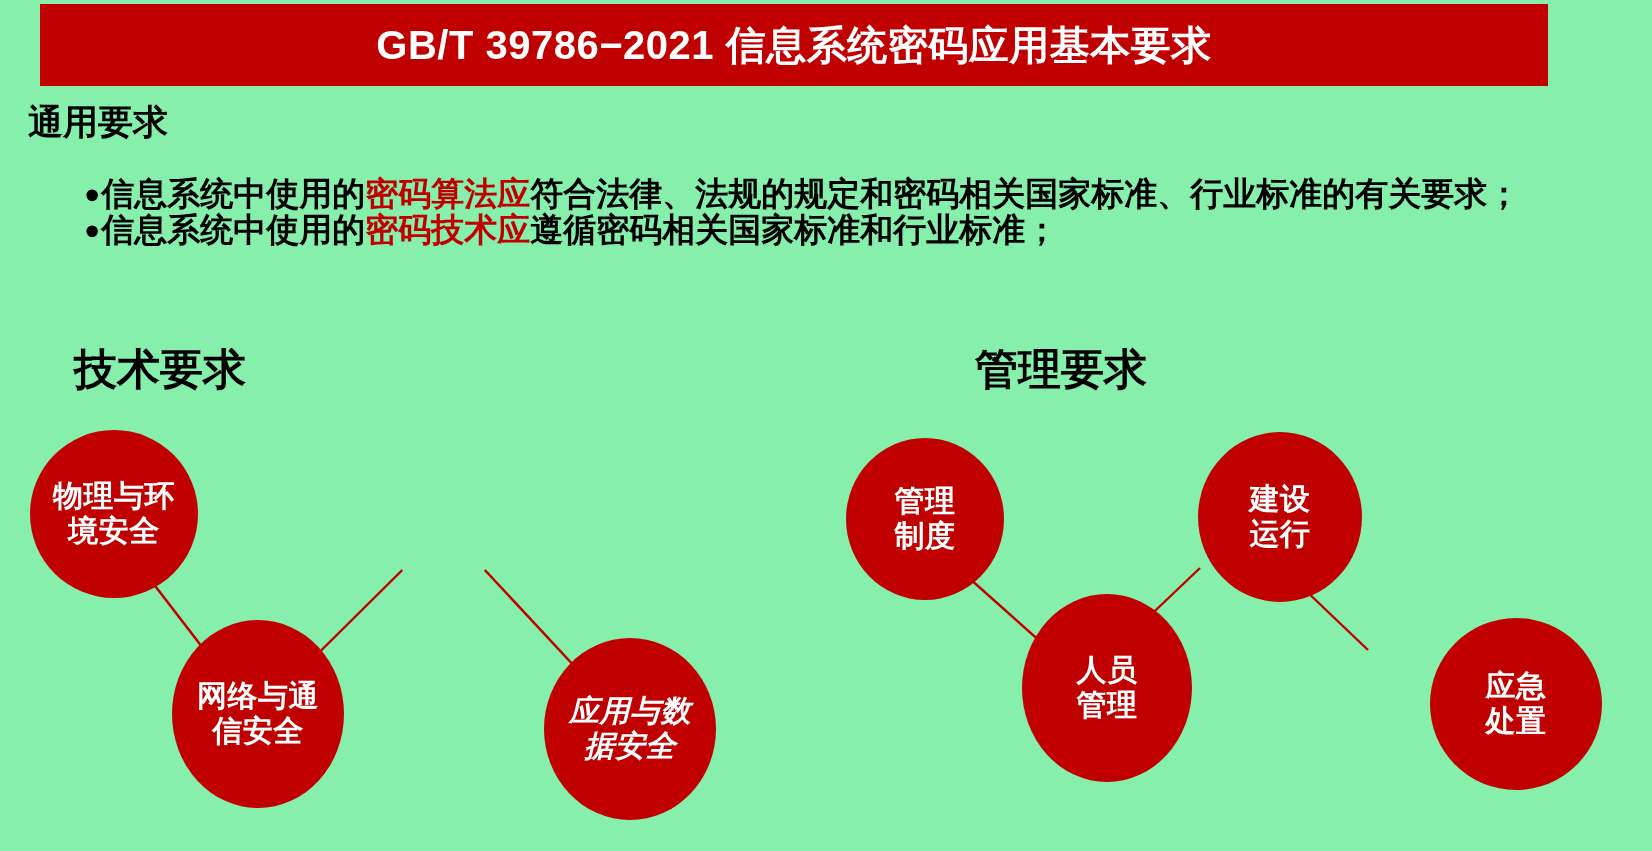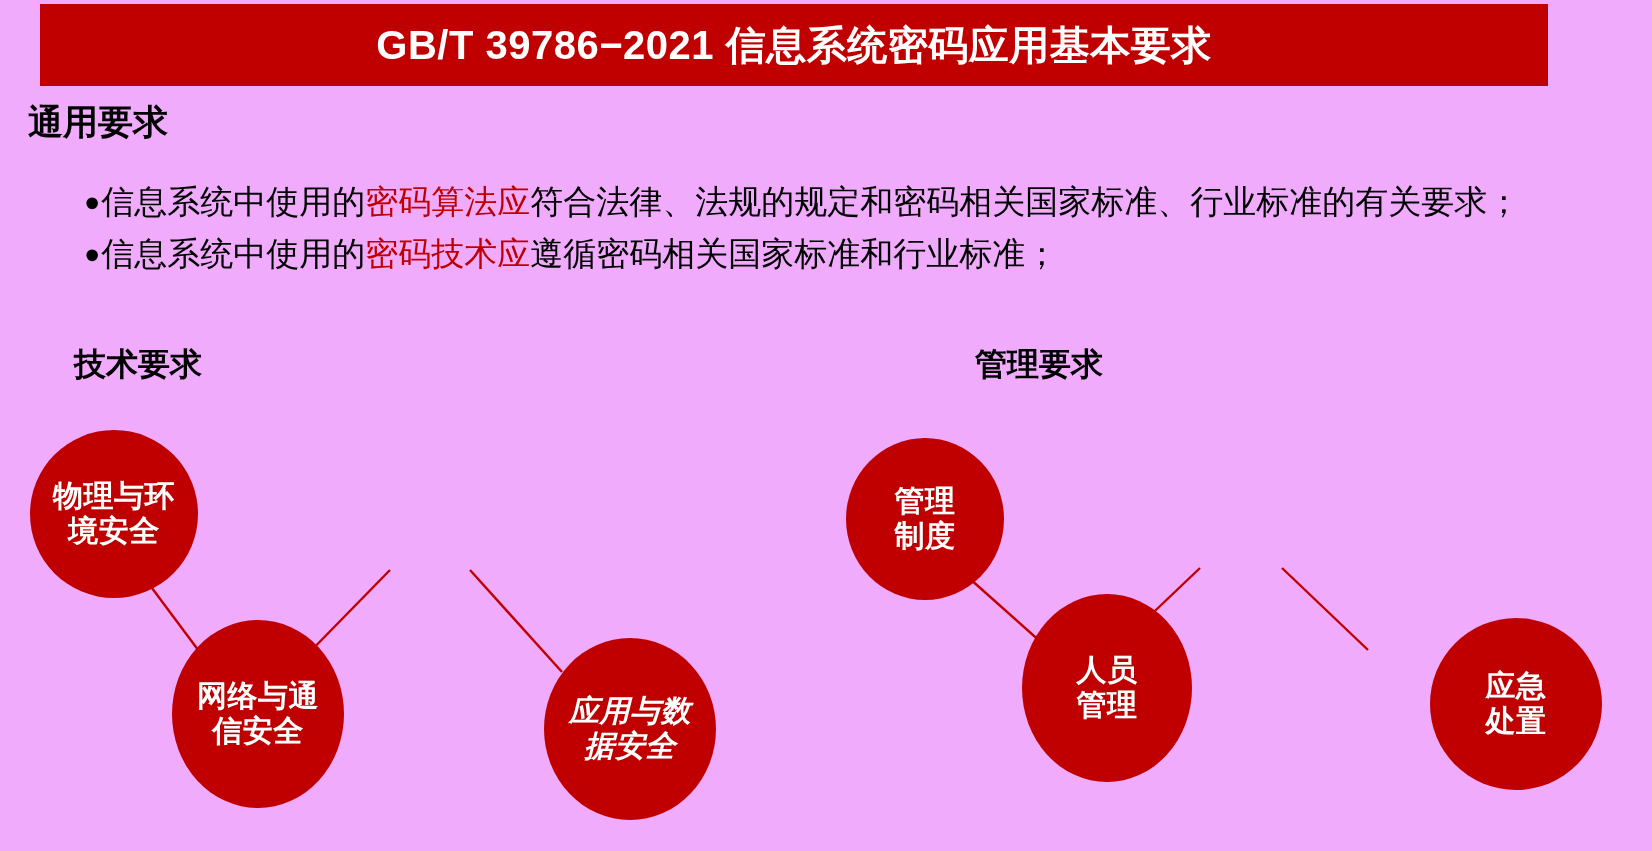--- a/index.html
+++ b/index.html
@@ -16,7 +16,7 @@
     position: relative;
     width: 1652px;
     height: 851px;
-    background: #f0abfc;
+    background: #86efac;
     overflow: hidden;
   }
 

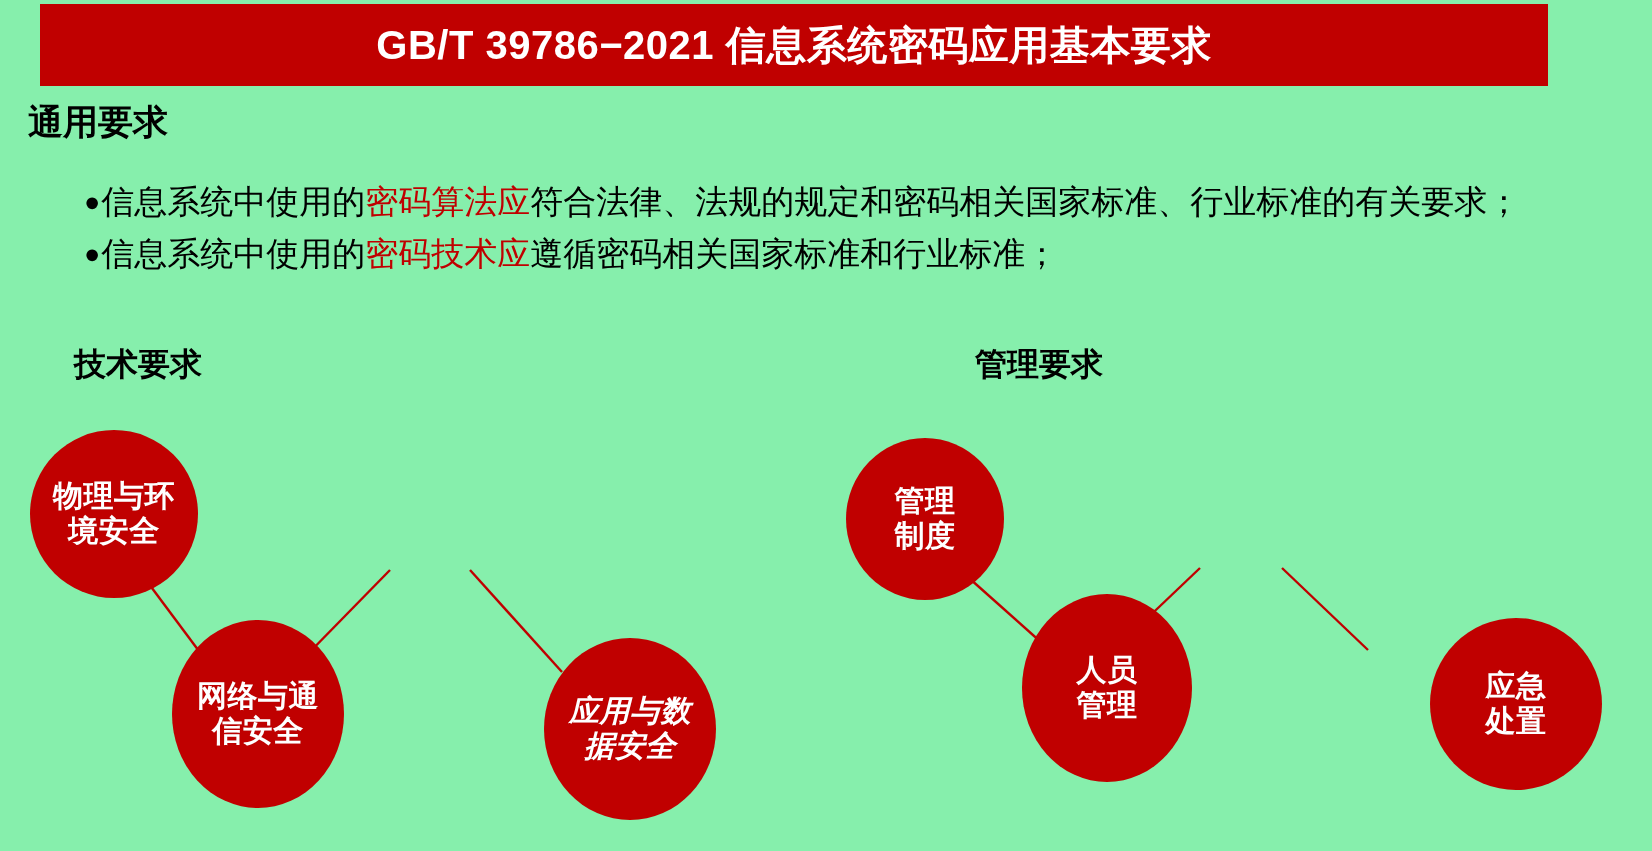--- a/index.html
+++ b/index.html
@@ -61,8 +61,8 @@
   }
   .bullet-row {
     font-size: 33px;
-    font-weight: normal;
-    line-height: 52px;
+    font-weight: bold;
+    line-height: 35px;
     white-space: nowrap;
     color: #000000;
   }

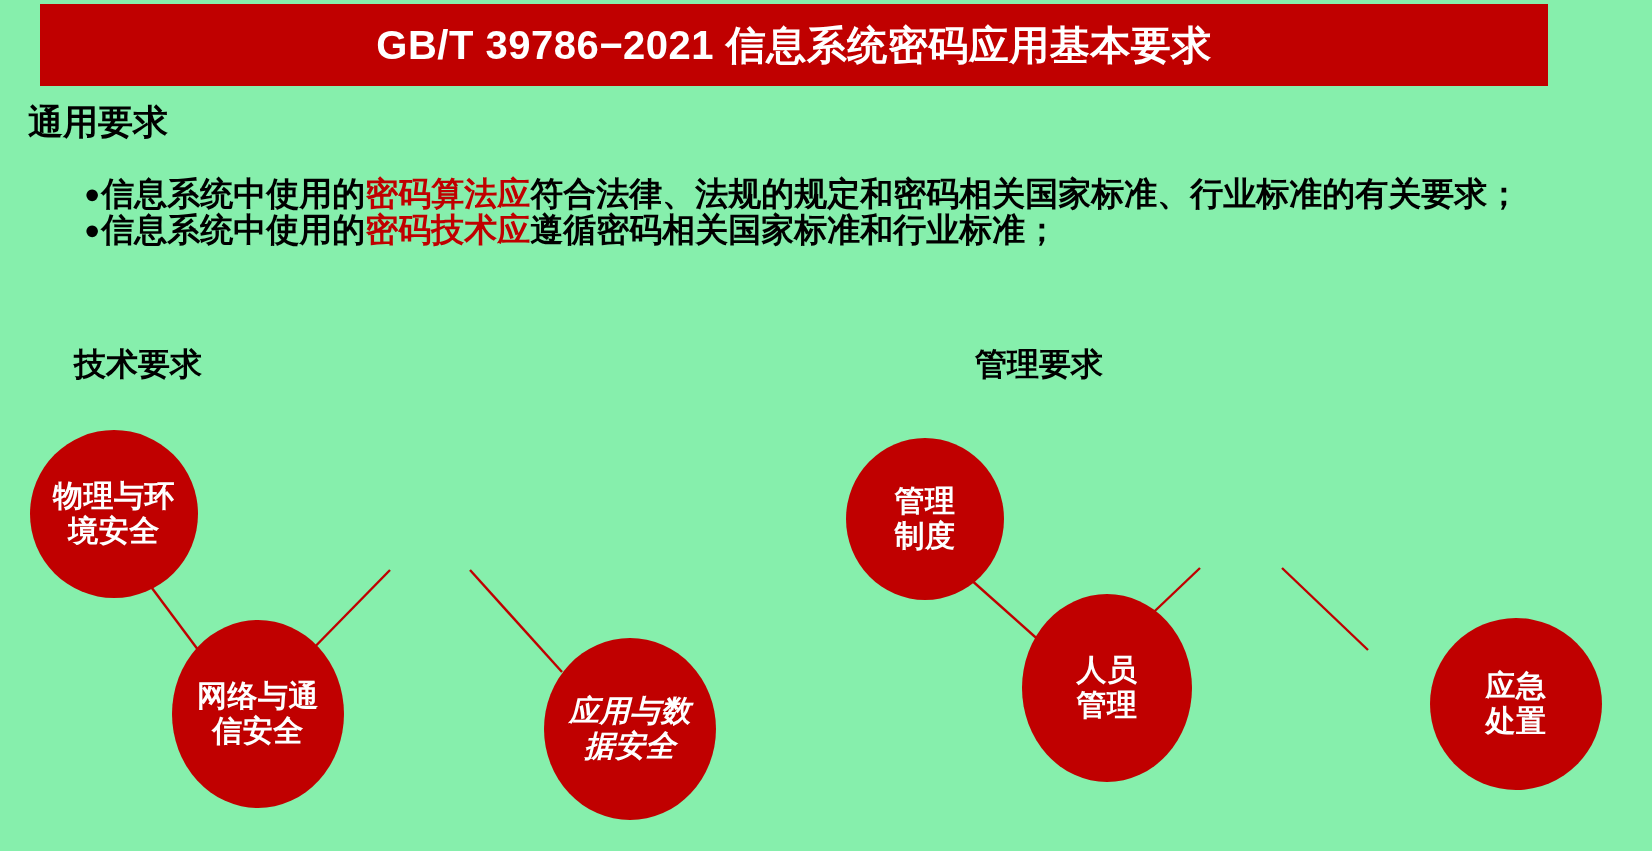--- a/index.html
+++ b/index.html
@@ -76,7 +76,7 @@
   
   .section-heading {
     position: absolute;
-    font-size: 32px;
+    font-size: 43px;
     font-weight: bold;
     white-space: nowrap;
     line-height: 1;

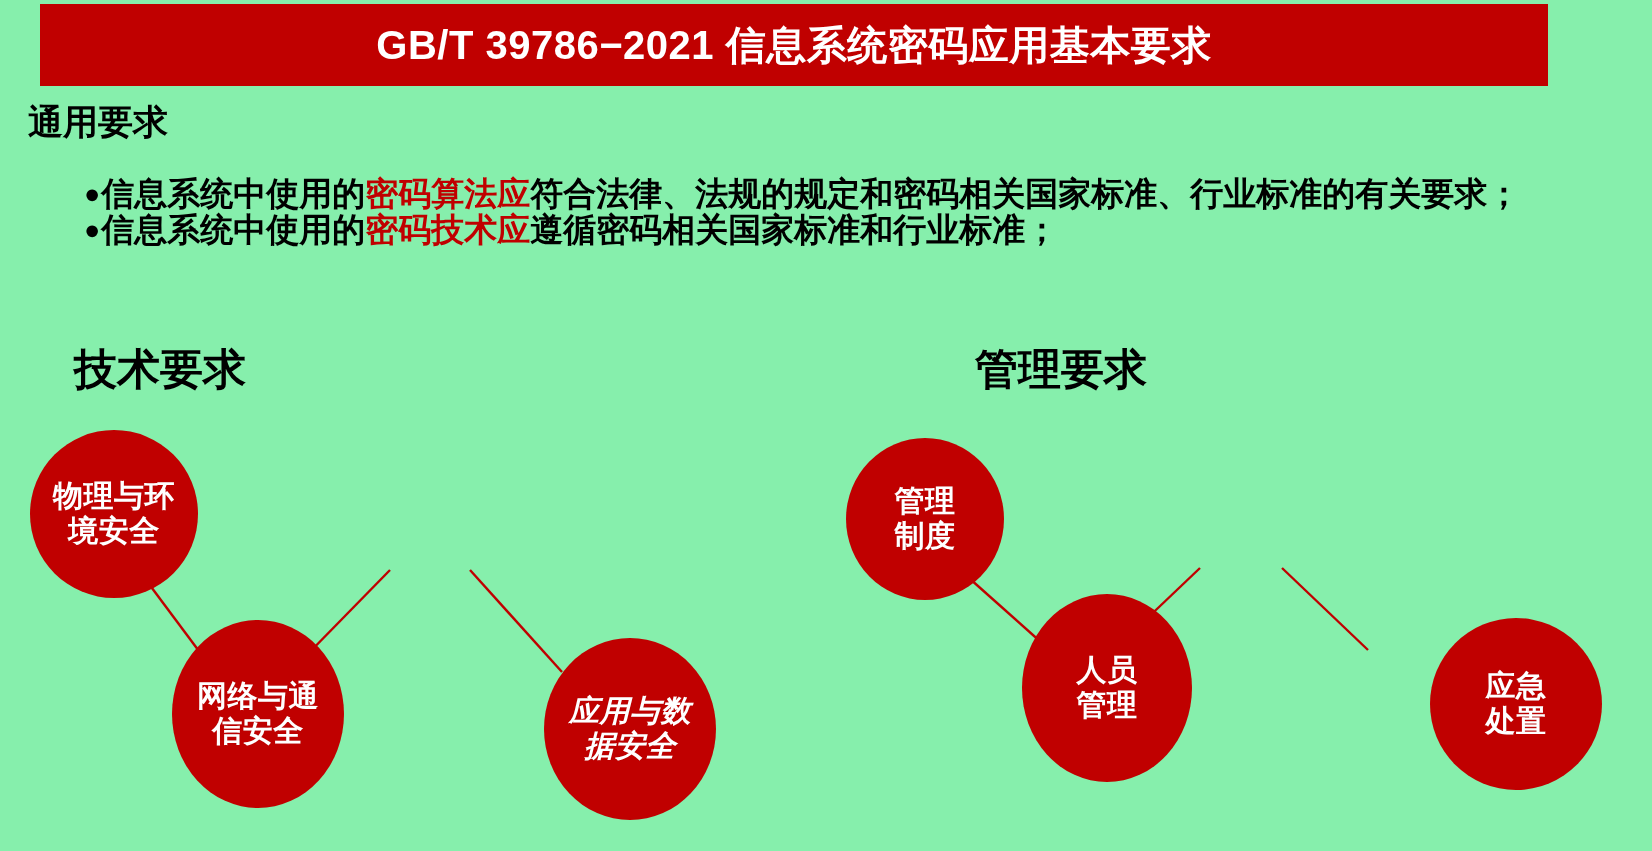--- a/index.html
+++ b/index.html
@@ -91,7 +91,7 @@
     top: 410px;
     height: 441px;
   }
-  #tech-diagram { left: 0px;   width: 760px; }
+  #tech-diagram { left: 0px;   width: 760px; padding-left: 24px; }
   #mgmt-diagram { left: 820px; width: 832px; }
 
   .diagram svg {

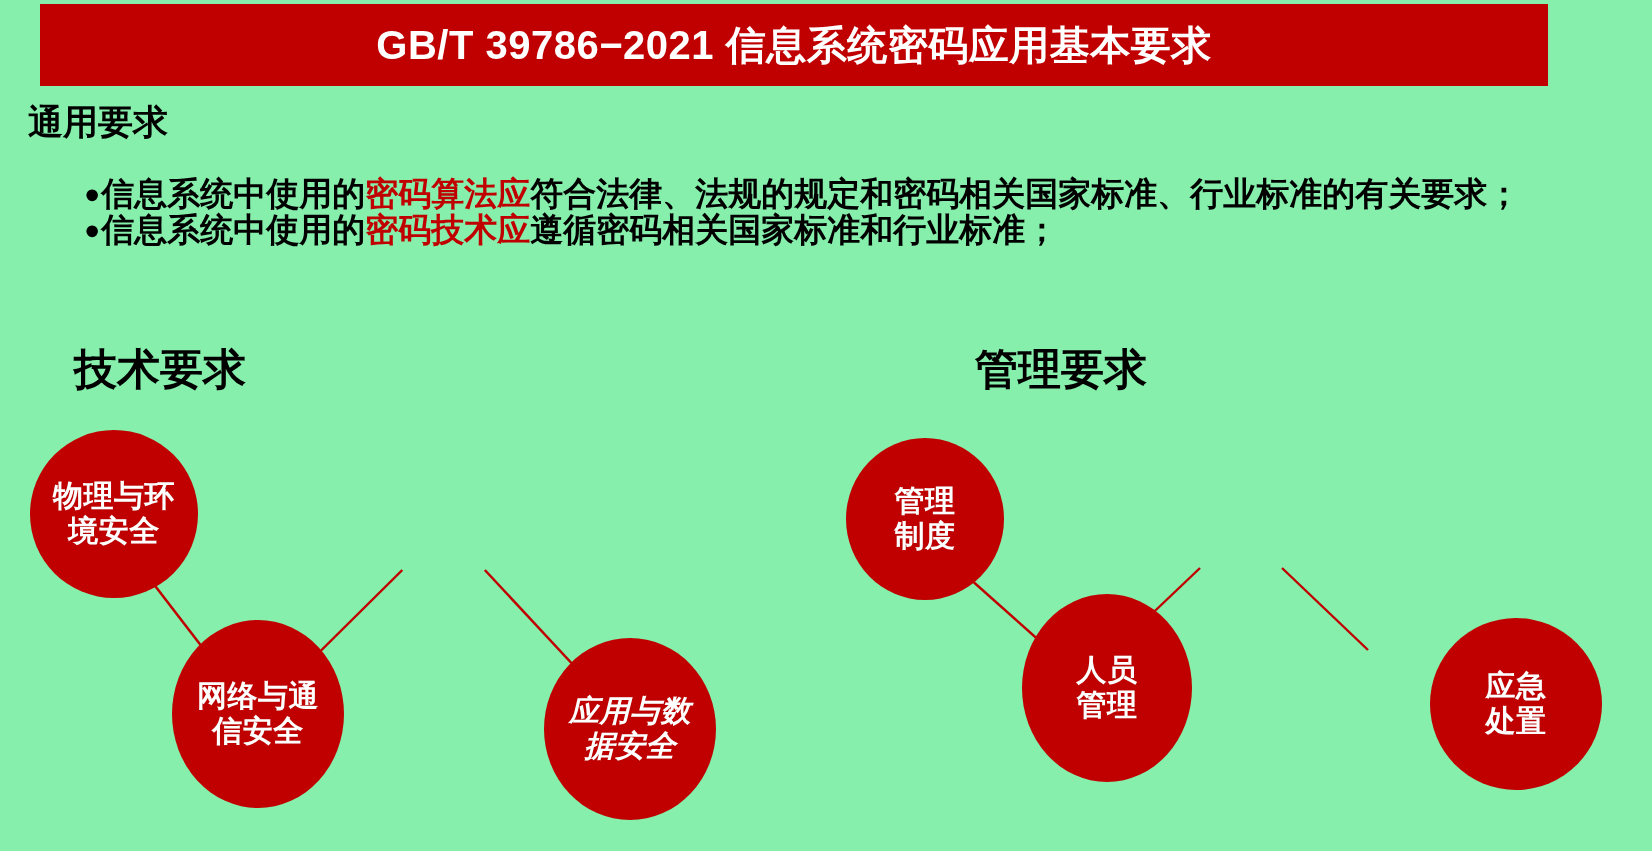--- a/index.html
+++ b/index.html
@@ -180,6 +180,9 @@
       <div class="node-label short"><span>管理</span><br><span>制度</span></div>
     </div>
 
+    <div class="node" style="left:378px; top:22px; width:164px; height:170px;">
+      <div class="node-label short"><span>建设</span><br><span>运行</span></div>
+    </div>
 
     <div class="node" style="left:202px; top:184px; width:170px; height:188px;">
       <div class="node-label short"><span>人员</span><br><span>管理</span></div>

